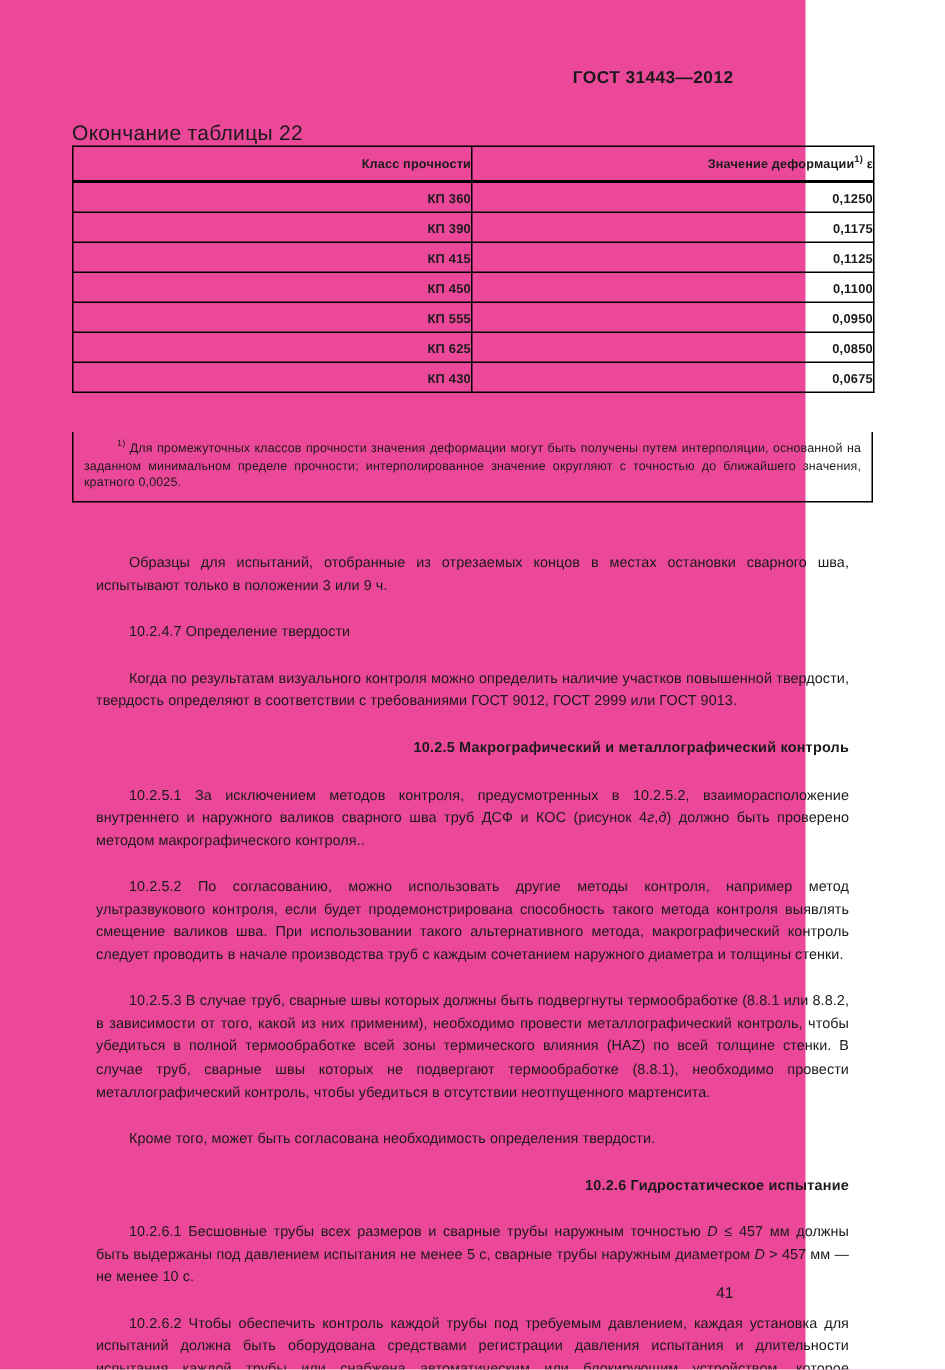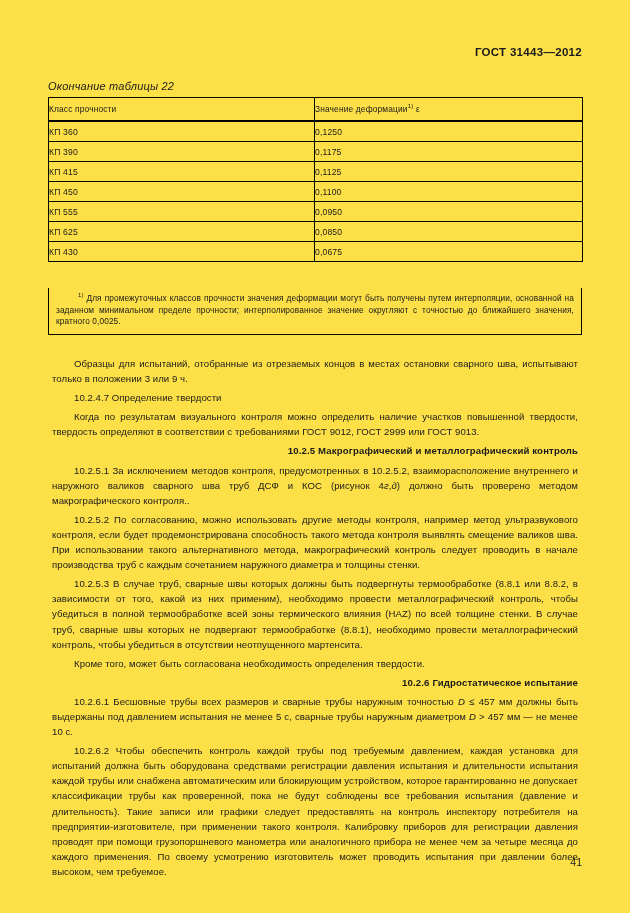--- a/index.html
+++ b/index.html
@@ -20,9 +20,9 @@
     position: absolute;
     left: 0;
     top: 0;
-    width: 630px;
+    width: 537px;
     height: 913px;
-    background: #fde047;
+    background: #ec4899;
   }
 
   

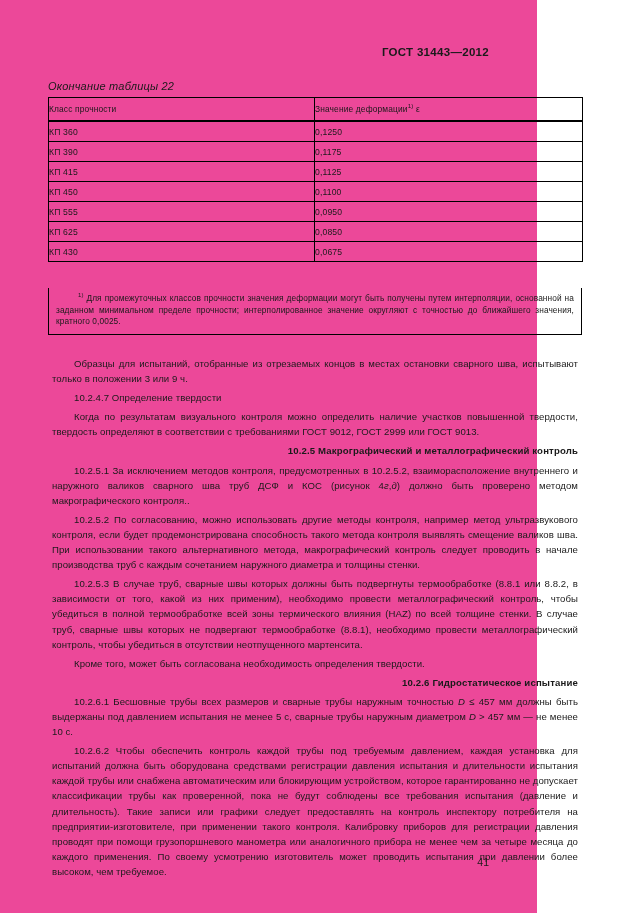--- a/index.html
+++ b/index.html
@@ -41,8 +41,7 @@
     position: absolute;
     left: 48px;
     top: 80px;
-    font-size: 11px;
-    font-style: italic;
+    font-size: 14px;
     letter-spacing: 0.2px;
   }
 

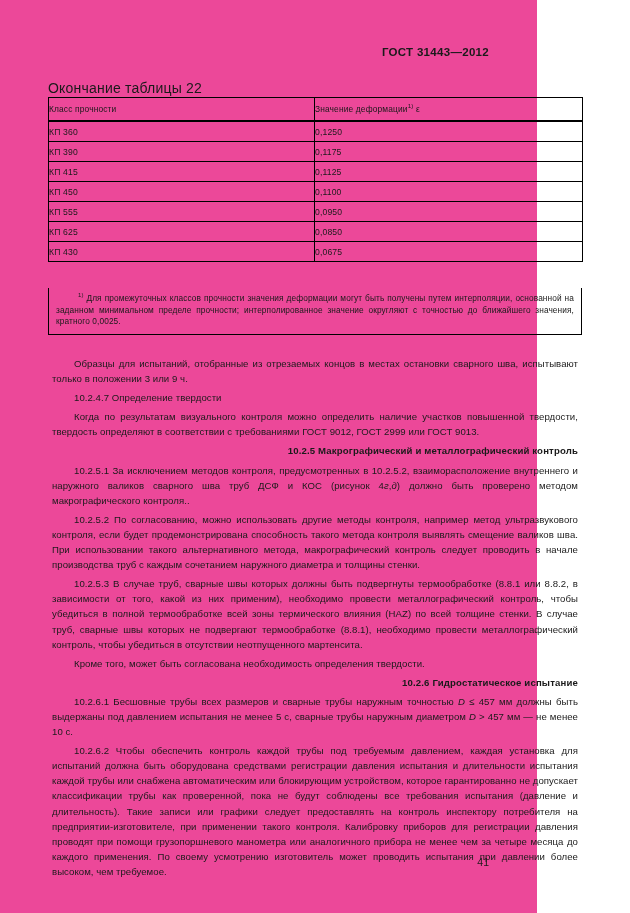--- a/index.html
+++ b/index.html
@@ -59,8 +59,8 @@
   }
   table.gost td, table.gost th {
     border: 1px solid #000;
-    font-weight: normal;
-    text-align: left;
+    font-weight: bold;
+    text-align: right;
     font-size: 8.6px;
     letter-spacing: 0.15px;
     padding: 0;

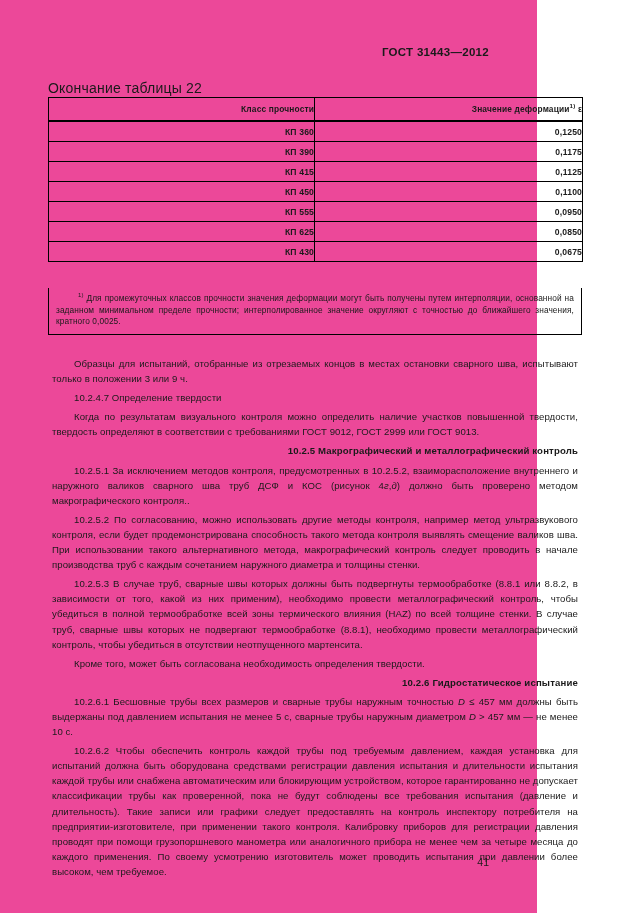--- a/index.html
+++ b/index.html
@@ -116,7 +116,7 @@
     width: 534px;
   }
   .body p {
-    margin: 4px;
+    margin: 16px;
     font-size: 9.6px;
     line-height: 15.1px;
     text-align: justify;

